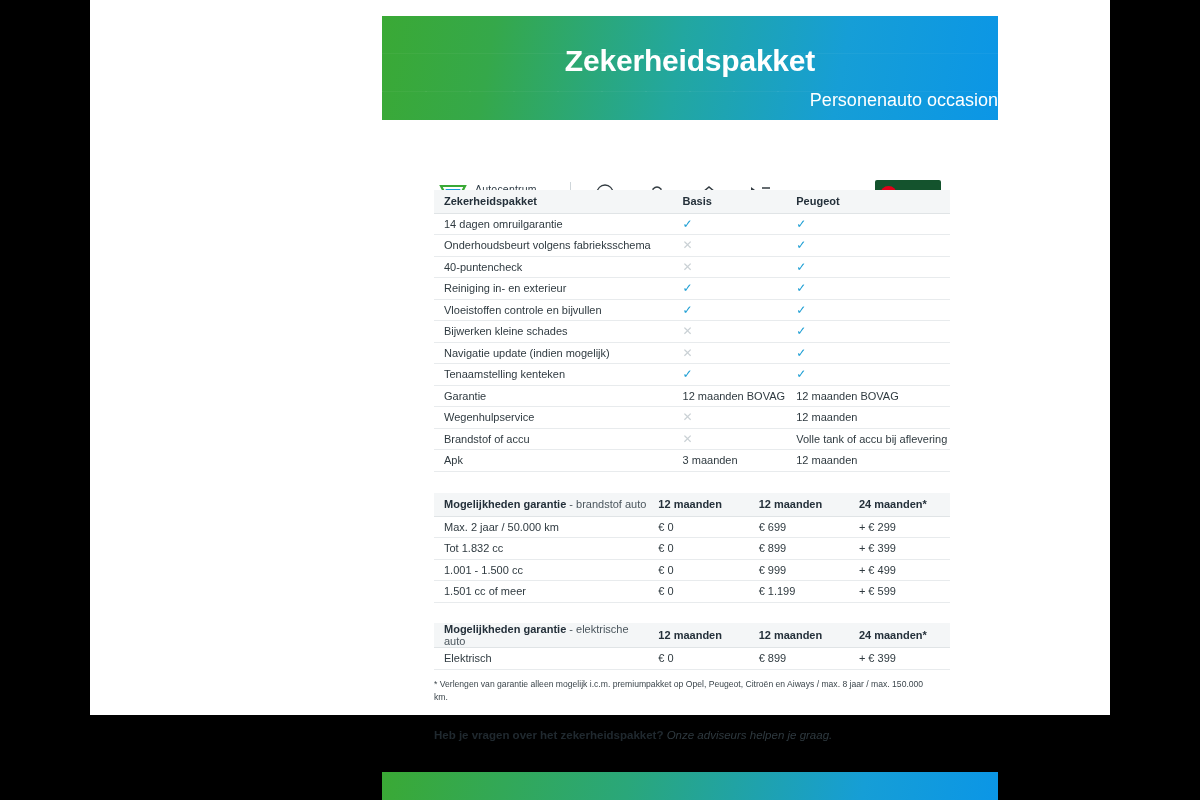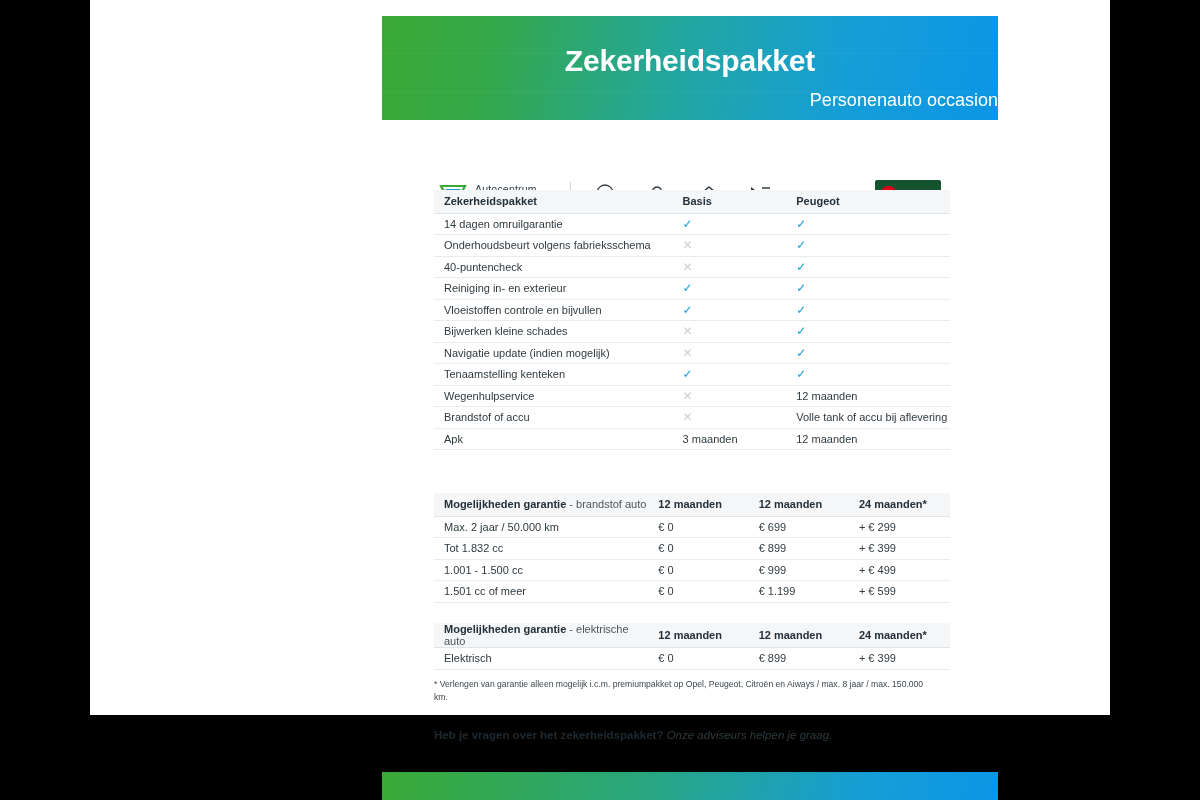--- a/index.html
+++ b/index.html
@@ -349,6 +349,11 @@
           <td><span class="check">✓</span></td>
         </tr>
         <tr>
+          <td>Garantie</td>
+          <td>12 maanden BOVAG</td>
+          <td>12 maanden BOVAG</td>
+        </tr>
+        <tr>
           <td>Wegenhulpservice</td>
           <td><span class="cross">✕</span></td>
           <td>12 maanden</td>

